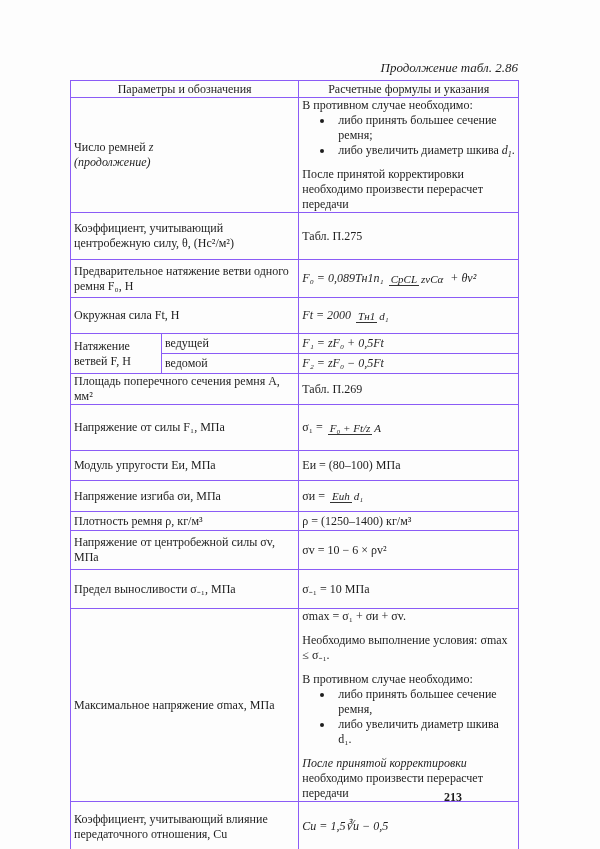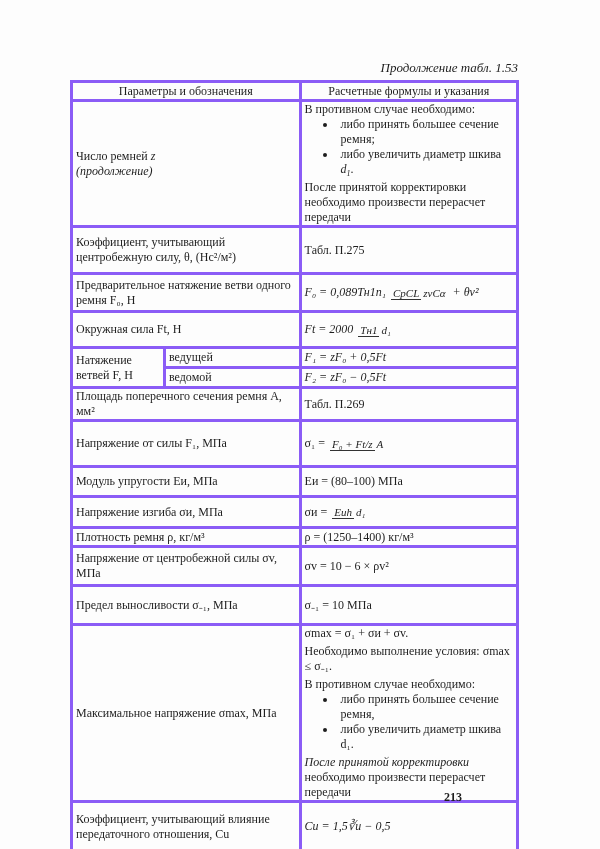--- a/index.html
+++ b/index.html
@@ -36,7 +36,7 @@
 </head>
 <body>
 
-<div class="caption">Продолжение табл. 1.53</div>
+<div class="caption">Продолжение табл. 2.86</div>
 
 <table class="main">
   <tbody>

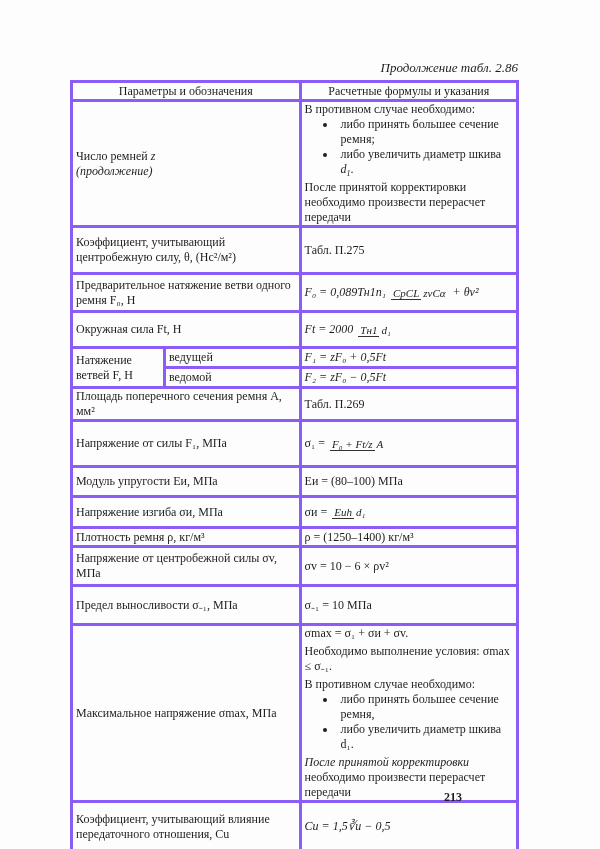--- a/index.html
+++ b/index.html
@@ -15,7 +15,7 @@
     border-collapse: collapse; font-size: 12px; line-height: 15px;
   }
   table.main td, table.main th {
-    border: 3px solid #8b5cf6; padding: 0 3px; vertical-align: middle; text-align: left;
+    border: 1px solid #8b5cf6; padding: 0 3px; vertical-align: middle; text-align: left;
   }
   table.main th { font-weight: normal; text-align: center; height: 16px; }
   .c1 { width: 163px; }

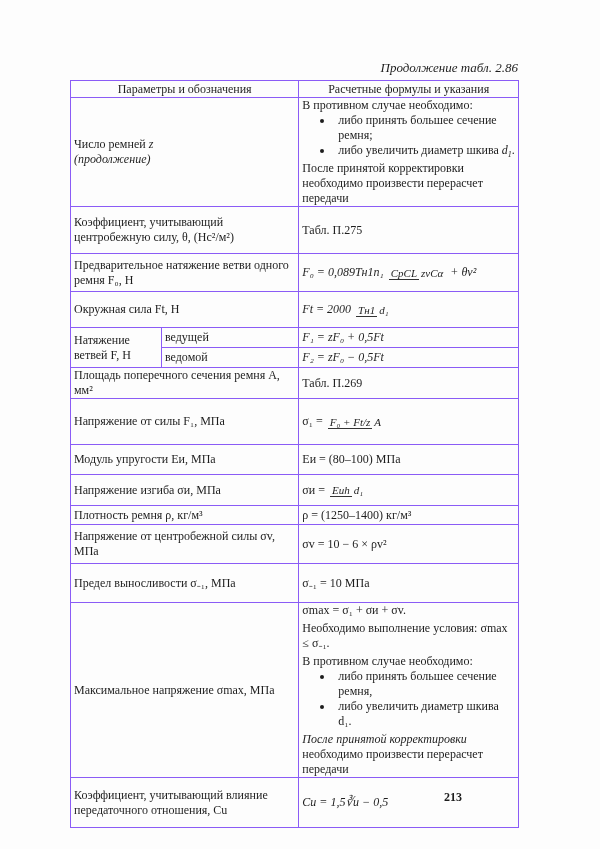--- a/index.html
+++ b/index.html
@@ -25,7 +25,7 @@
   ul.b { margin: 0; padding-left: 32px; list-style: disc; }
   ul.b li { padding-left: 4px; }
   p { margin: 0; }
-  .gap { margin-top: 3px; }
+  .gap { margin-top: 9px; }
   .frac { display: inline-flex; vertical-align: middle; text-align: center; font-style: italic; font-size: 11px; line-height: 12px; margin: 0 2px; }
   .frac .num { border-bottom: 1px solid #333; padding: 0 2px; }
   .frac .den { padding: 0 2px; }

